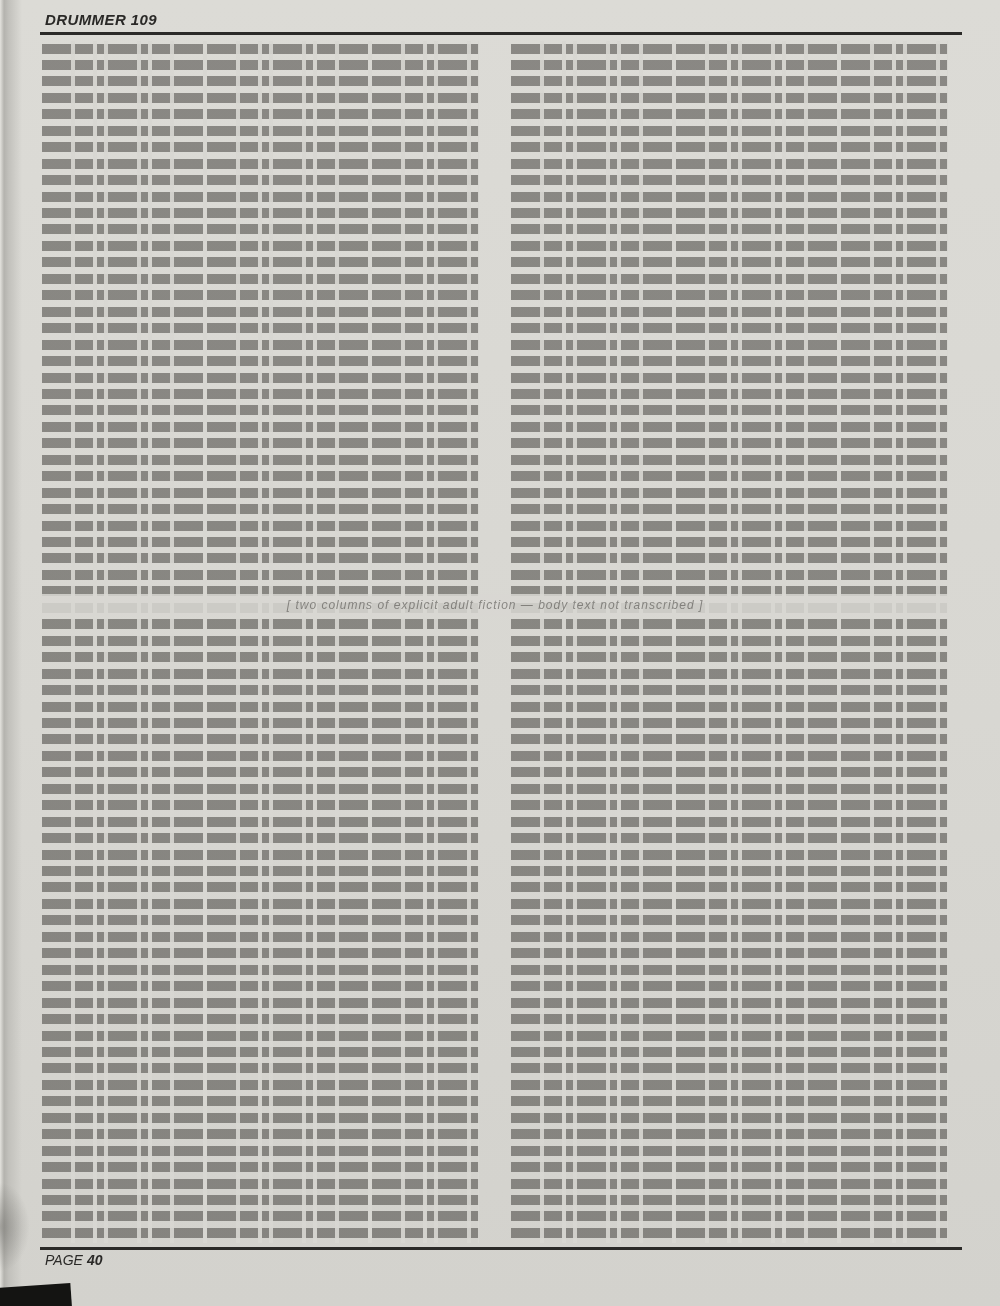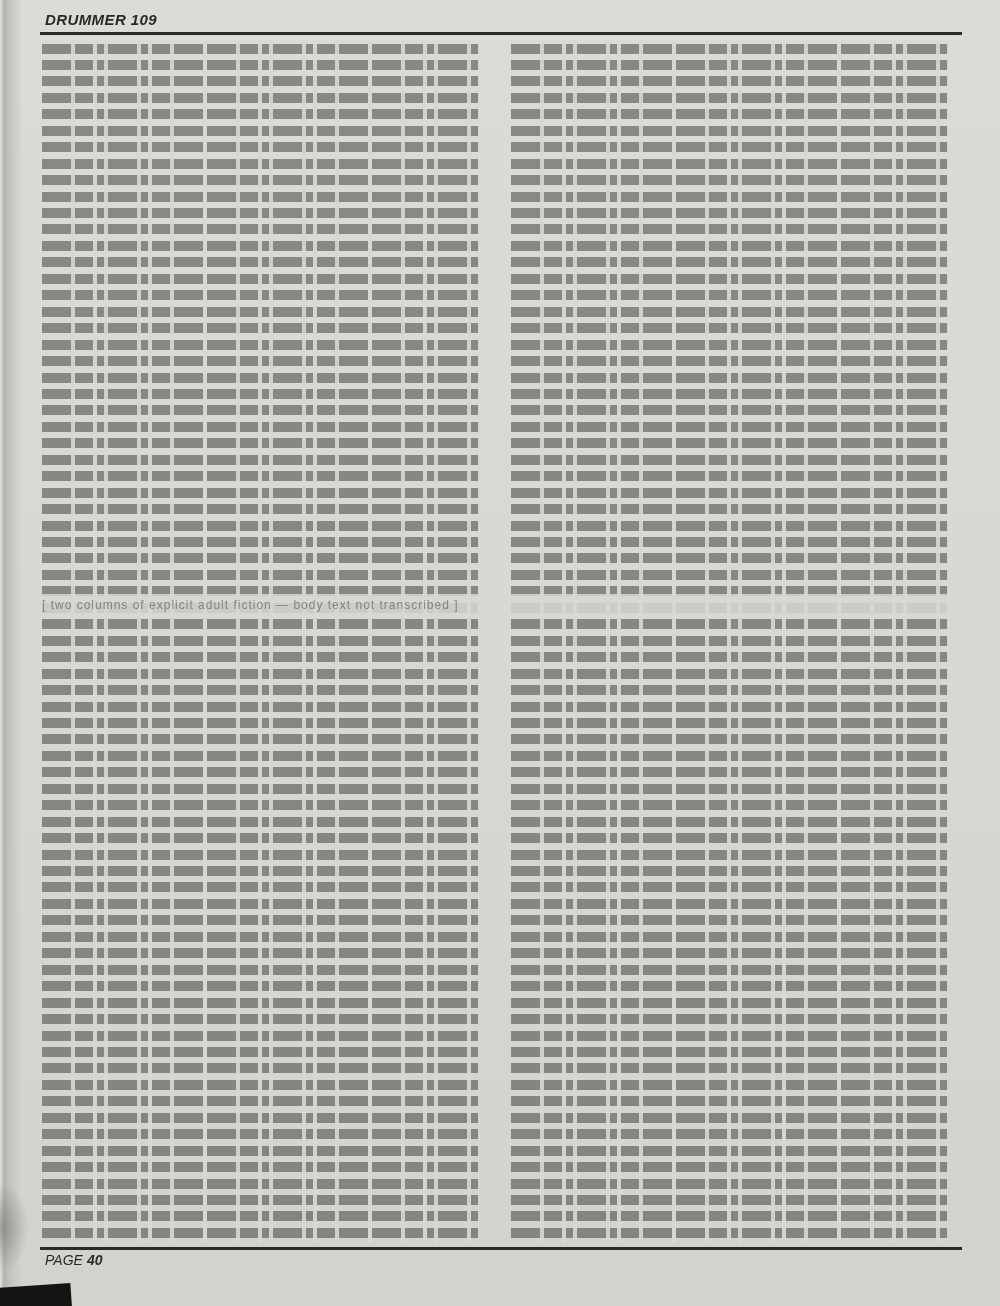--- a/index.html
+++ b/index.html
@@ -103,7 +103,9 @@
     left: 0;
     right: 0;
     top: 46%;
+    text-align: center;
     font-size: 12px;
+    font-style: italic;
     letter-spacing: 1px;
     color: rgba(70,68,64,0.55);
     background: rgba(216,215,210,0.85);

